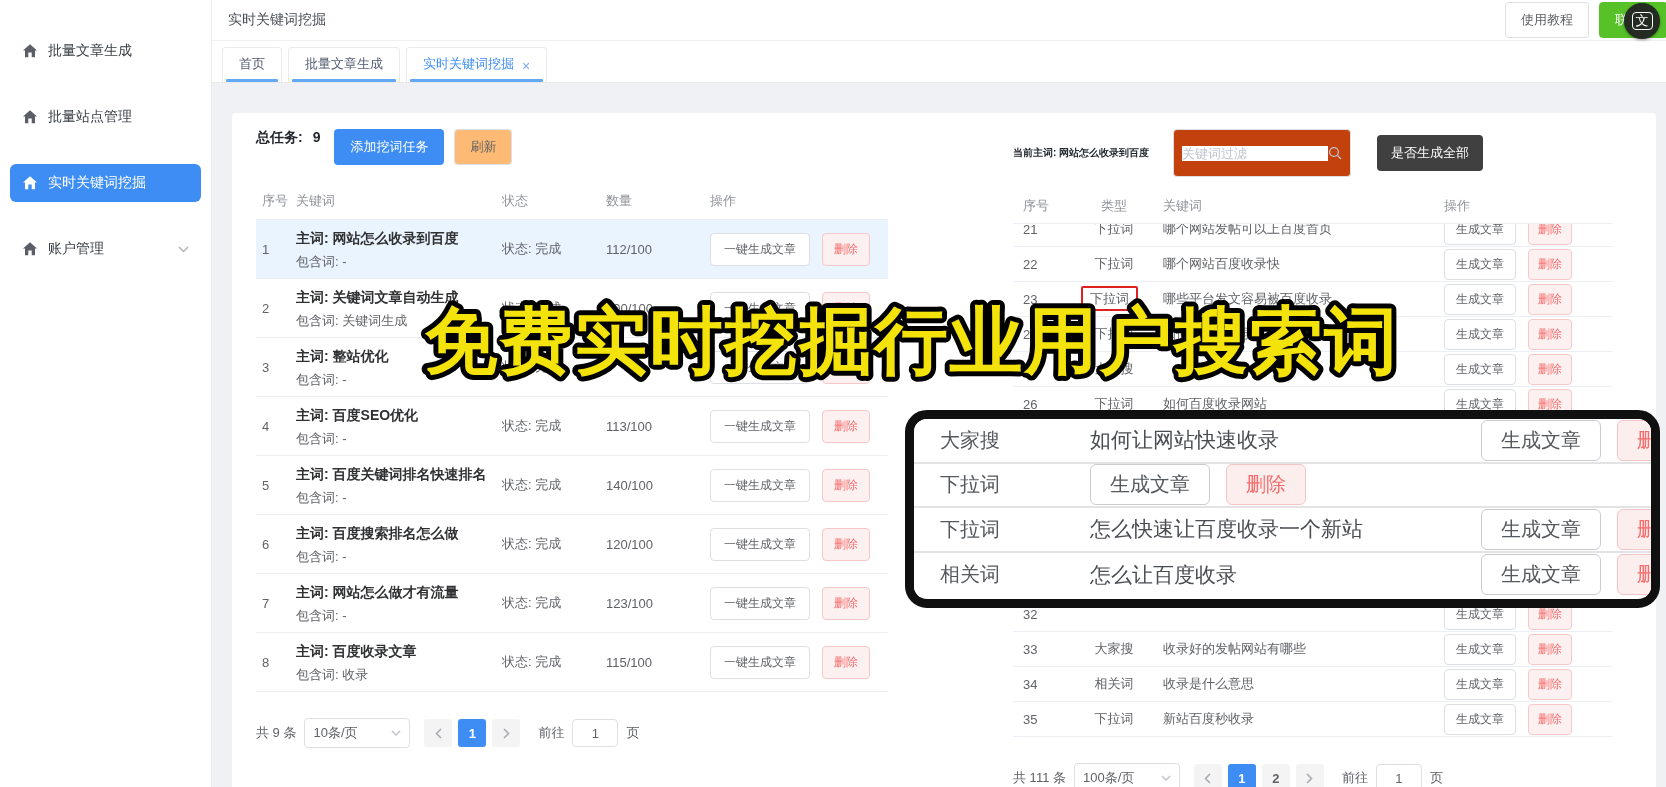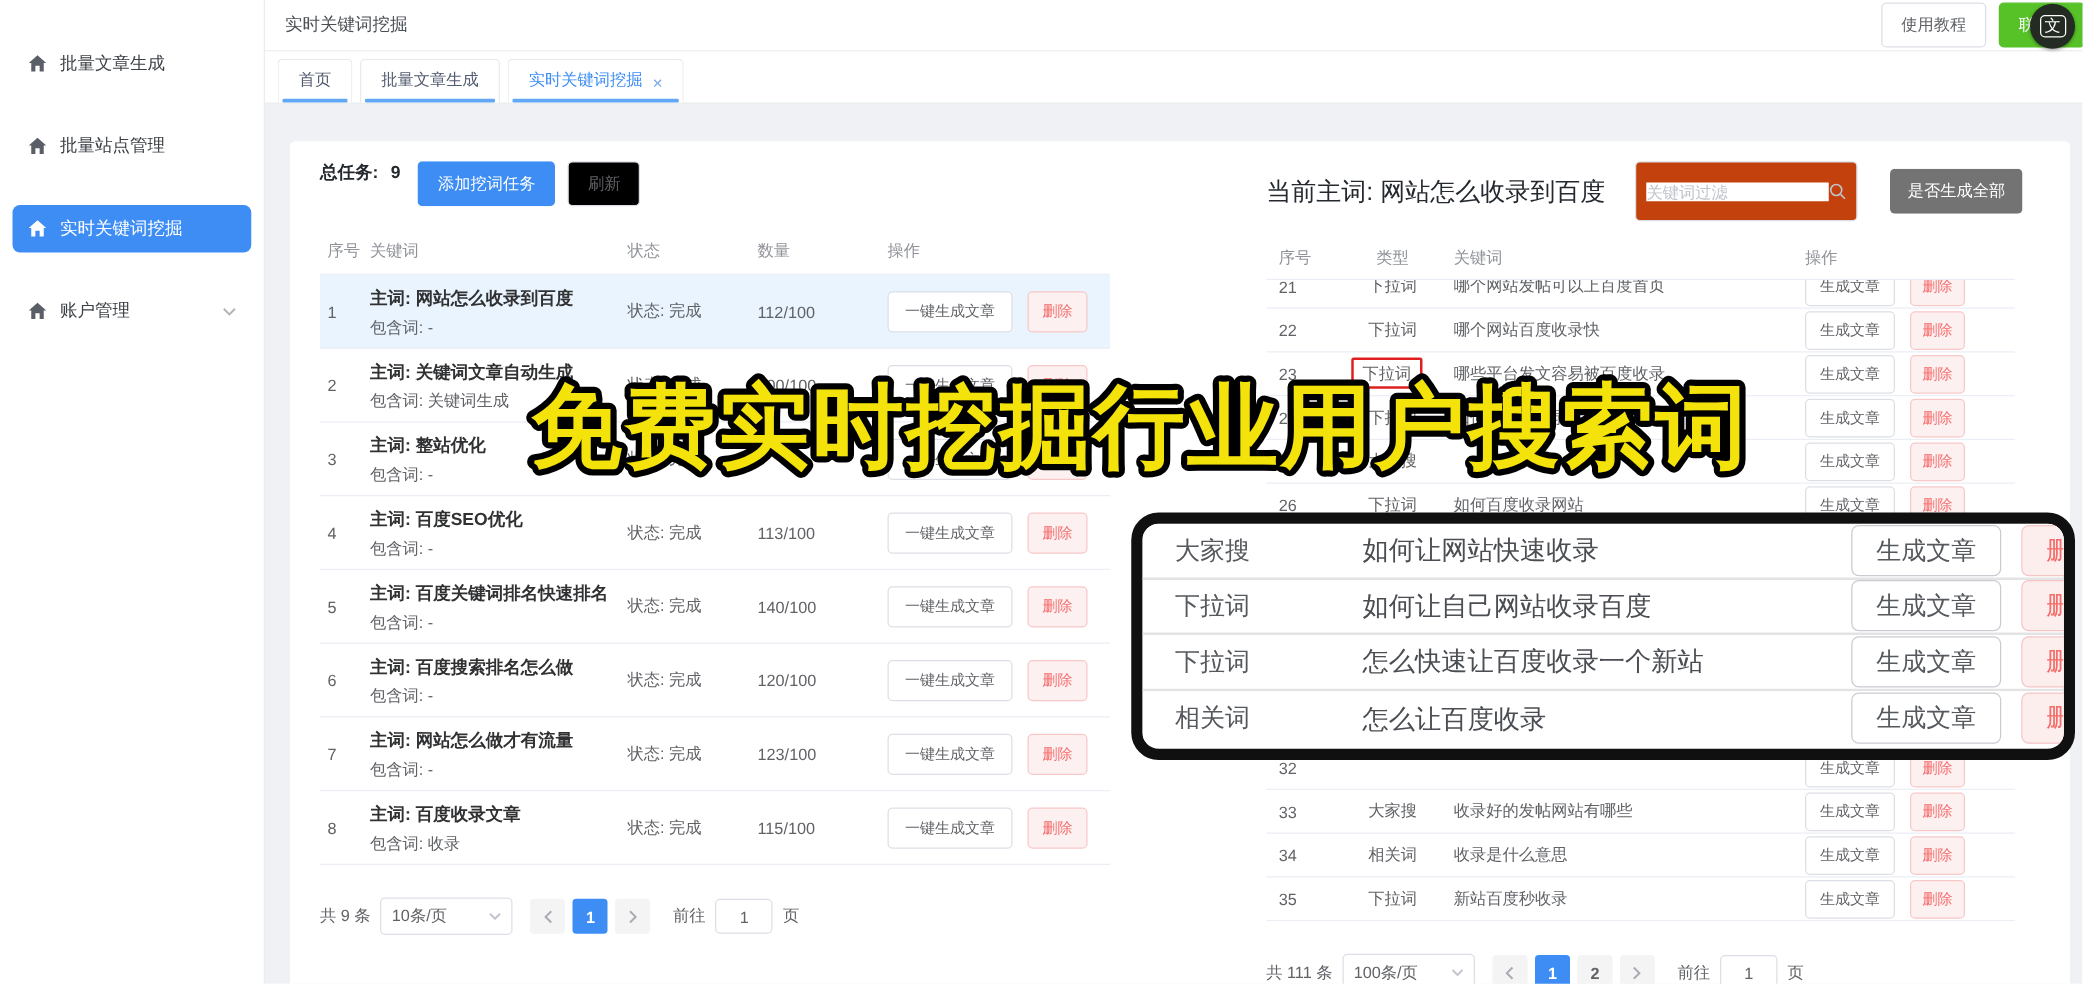--- a/index.html
+++ b/index.html
@@ -44,7 +44,7 @@
 .total-label { font-size:14px; font-weight:bold; color:#24292f; }
 .total-value { font-size:14px; font-weight:bold; color:#24292f; margin-right:4px; }
 .btn-primary { background:#3d8df5; color:#fff; padding:8px 15px; }
-.btn-plain { background:#000000; border-color:#dcdfe6; color:#606266; padding:8px 15px; }
+.btn-plain { background:#fdba74; border-color:#dcdfe6; color:#606266; padding:8px 15px; }
 
 .thead { display:flex; font-size:13px; color:#909399; padding:9px 0; border-bottom:1px solid #ebeef5; }
 .col-idx { width:40px; padding-left:6px; flex-shrink:0; }

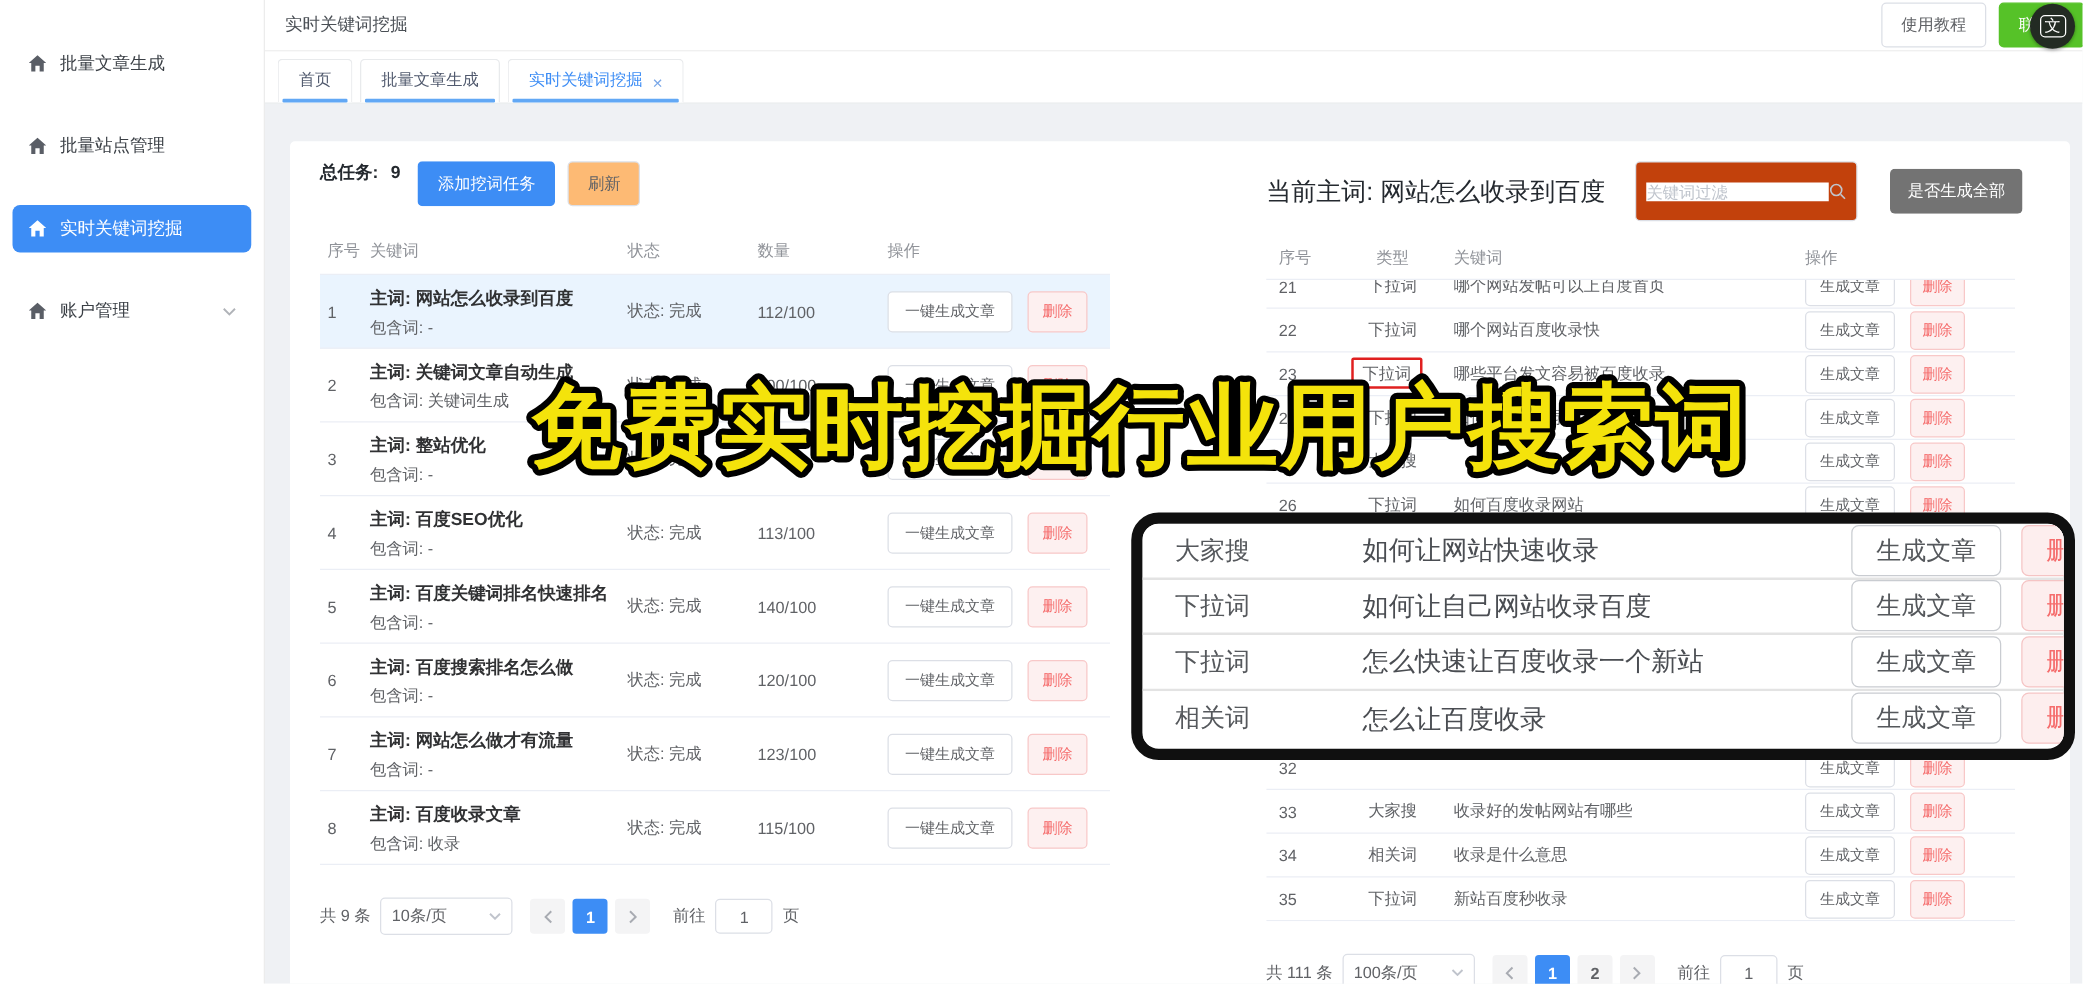--- a/index.html
+++ b/index.html
@@ -72,7 +72,7 @@
 
 .right-panel { flex:1; min-width:0; padding-right:44px; }
 .rp-toolbar { display:flex; align-items:center; margin-bottom:12px; }
-.rp-title { font-size:20px; font-weight:normal; color:#24292f; white-space:nowrap; }
+.rp-title { font-size:10px; font-weight:bold; color:#24292f; white-space:nowrap; }
 .filter-box { width:178px; height:48px; border:1px solid #dcdfe6; border-radius:4px; display:flex; align-items:center; margin-left:24px; padding:0 8px; background:#c2410c; }
 .filter-box input { border:none; outline:none; flex:1; min-width:0; font-size:13px; color:#606266; font-family:inherit; }
 .filter-box input::placeholder { color:#bfc4cc; }

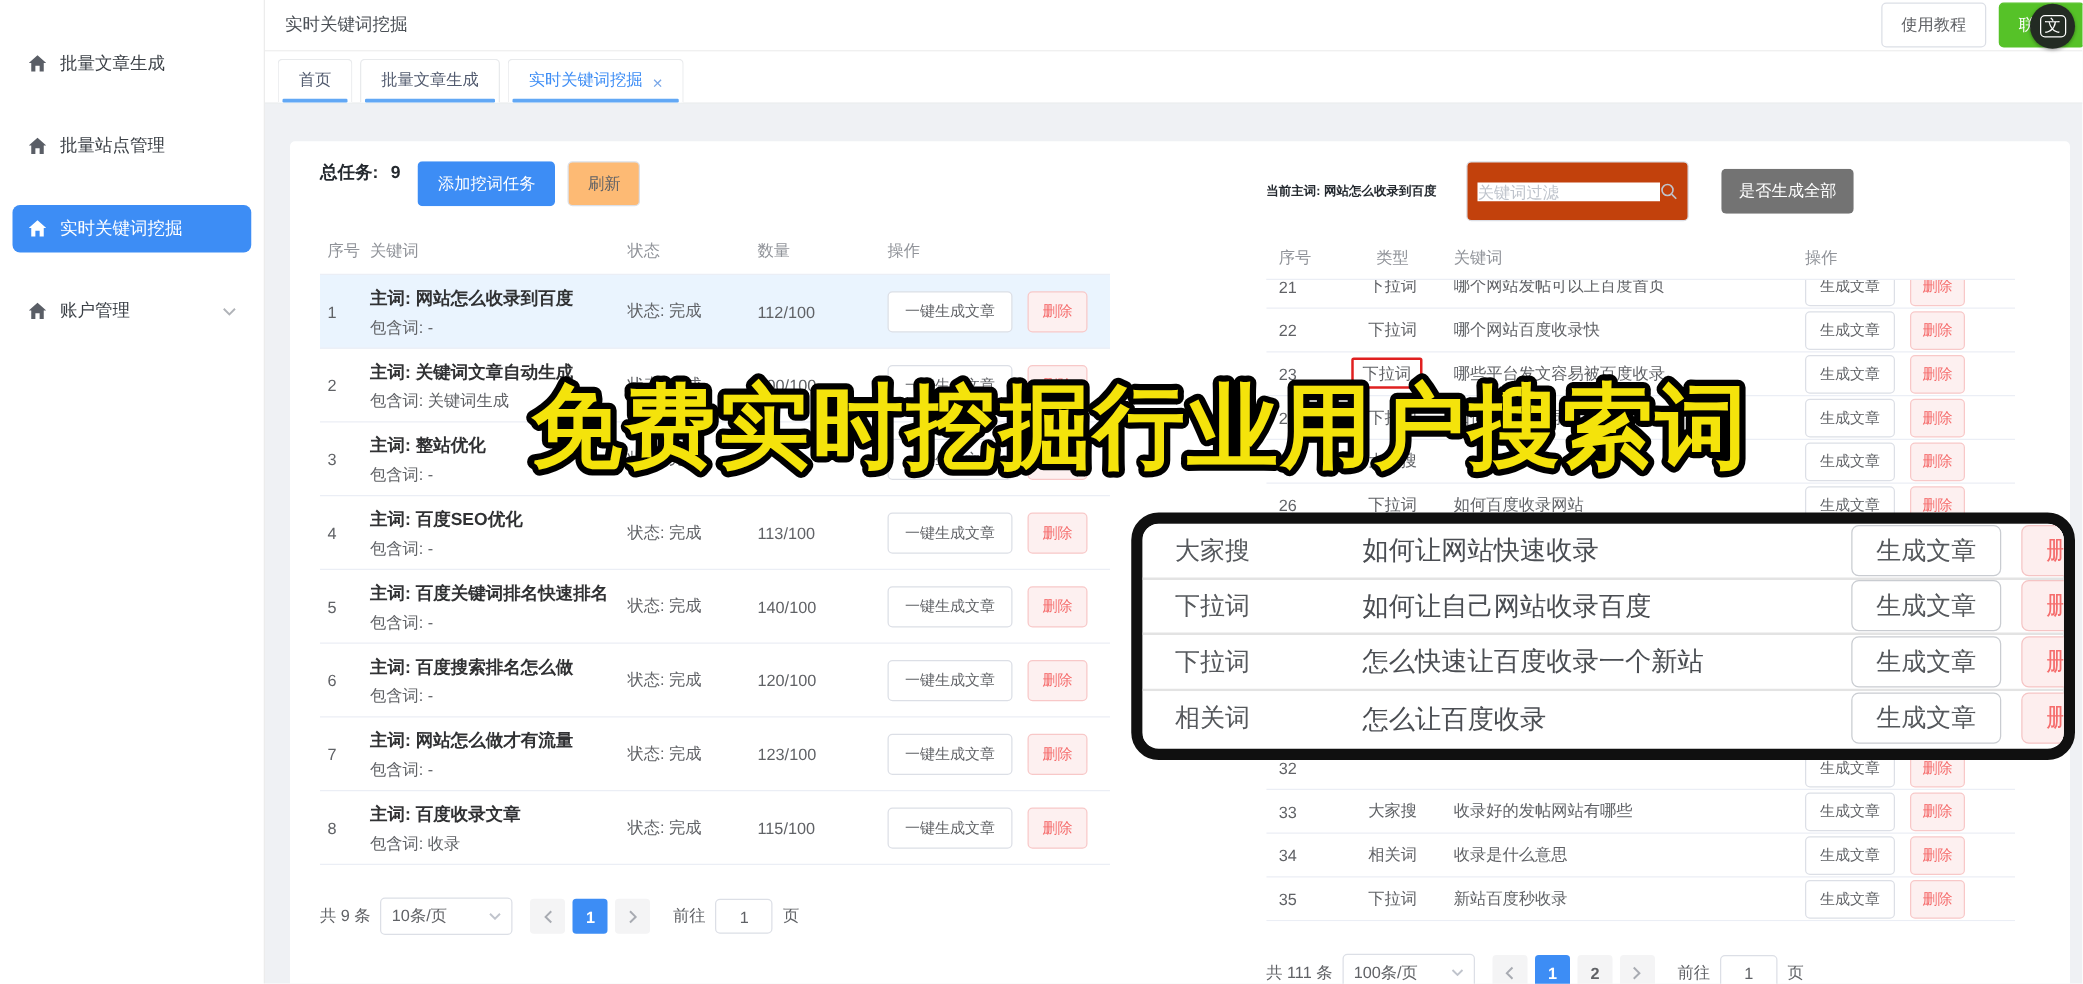--- a/index.html
+++ b/index.html
@@ -77,7 +77,7 @@
 .filter-box input { border:none; outline:none; flex:1; min-width:0; font-size:13px; color:#606266; font-family:inherit; }
 .filter-box input::placeholder { color:#bfc4cc; }
 .search-icon { color:#c0c4cc; display:flex; flex-shrink:0; }
-.btn-genall { background:#737373; color:#fff; padding:8px 13px; margin-left:26px; }
+.btn-genall { background:#404040; color:#fff; padding:8px 13px; margin-left:26px; }
 
 .rthead { display:flex; font-size:13px; color:#909399; padding:8px 0; border-bottom:1px solid #ebeef5; }
 .rc-idx { width:52px; padding-left:10px; flex-shrink:0; }

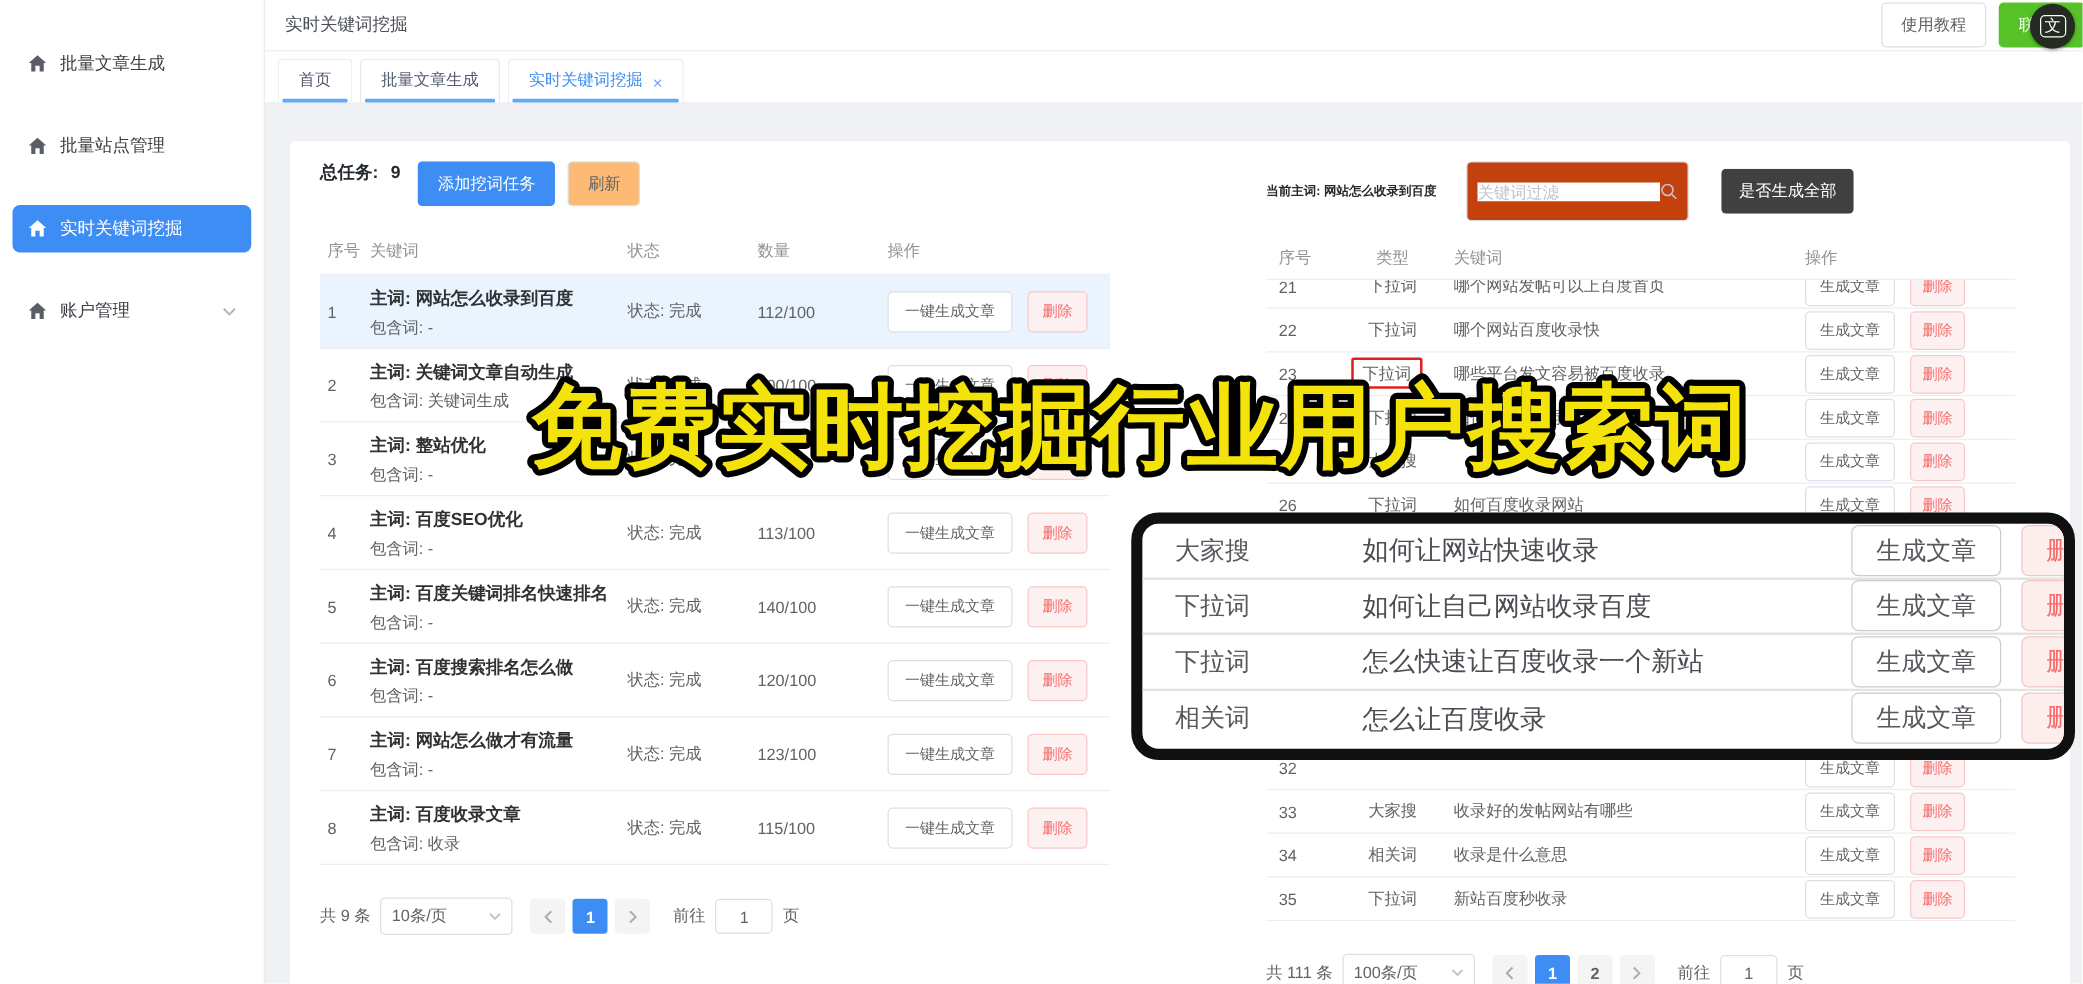--- a/index.html
+++ b/index.html
@@ -468,7 +468,6 @@
     </div>
     <div class="ins-row">
       <div class="ins-type">下拉词</div>
-      <div class="ins-kw">如何让自己网站收录百度</div>
       <button class="ins-gen">生成文章</button>
       <button class="ins-del">删除</button>
     </div>

